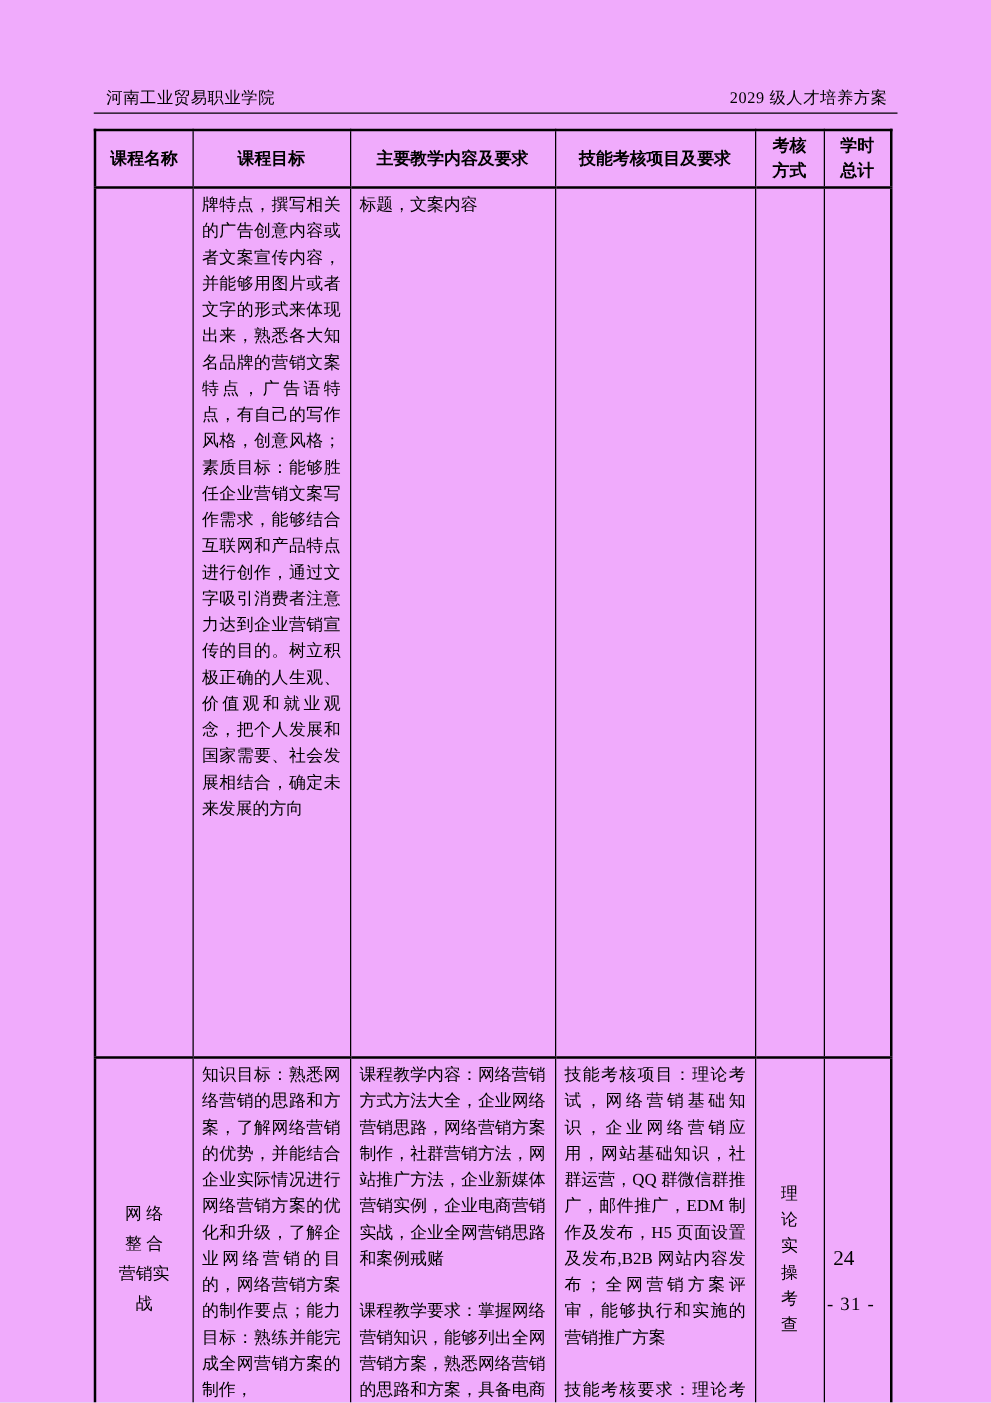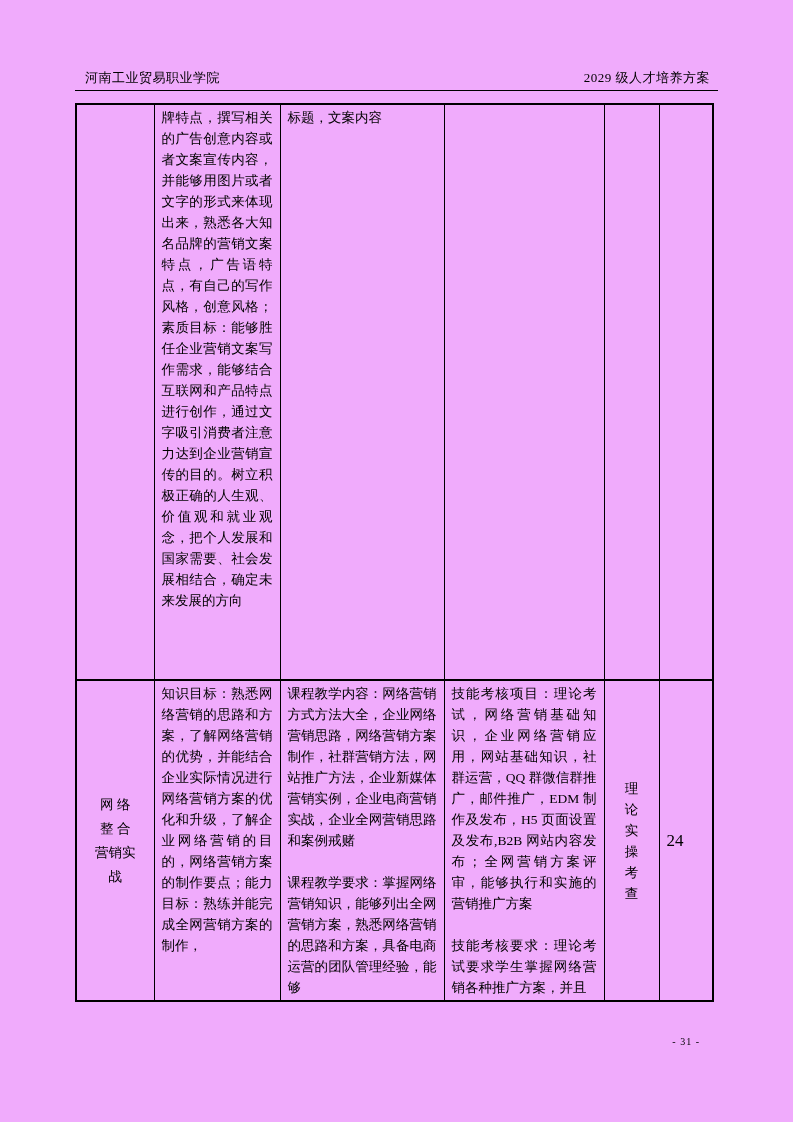--- a/index.html
+++ b/index.html
@@ -99,6 +99,16 @@
       <col style="width:54px">
     </colgroup>
     <tbody>
+      <tr class="head-row">
+        <th>课程名称</th>
+        <th>课程目标</th>
+        <th>主要教学内容及要求</th>
+        <th>技能考核项目及要求</th>
+        <th>考核
+方式</th>
+        <th>学时
+总计</th>
+      </tr>
 
       <tr class="row-1">
         <td class="course-cell"></td>

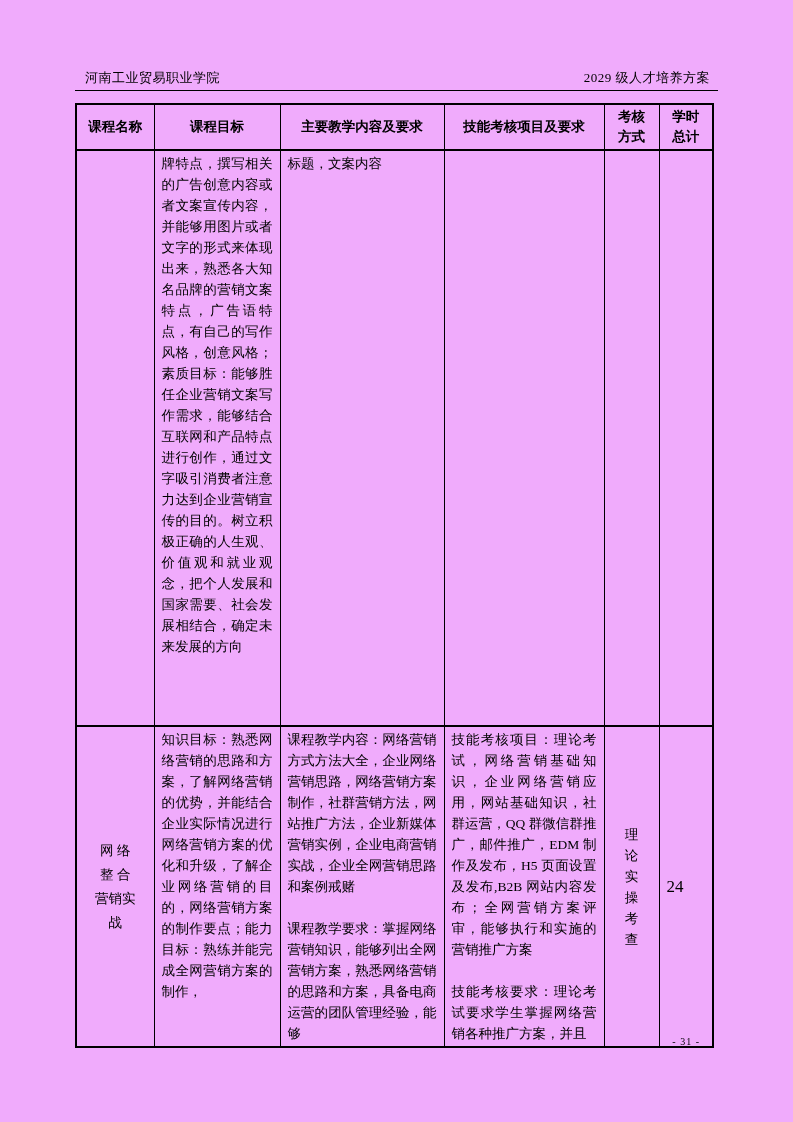--- a/index.html
+++ b/index.html
@@ -46,7 +46,7 @@
     padding:2px 2px;
   }
   .schedule tr.head-row{height:42px;}
-  .schedule tr.row-1{height:576px;}
+  .schedule tr.row-1{height:696px;}
   .schedule tr.row-2{height:310px;}
   .schedule tr.row-1 td{border-bottom:2px solid #000;}
   .schedule th{border-bottom:2px solid #000;}

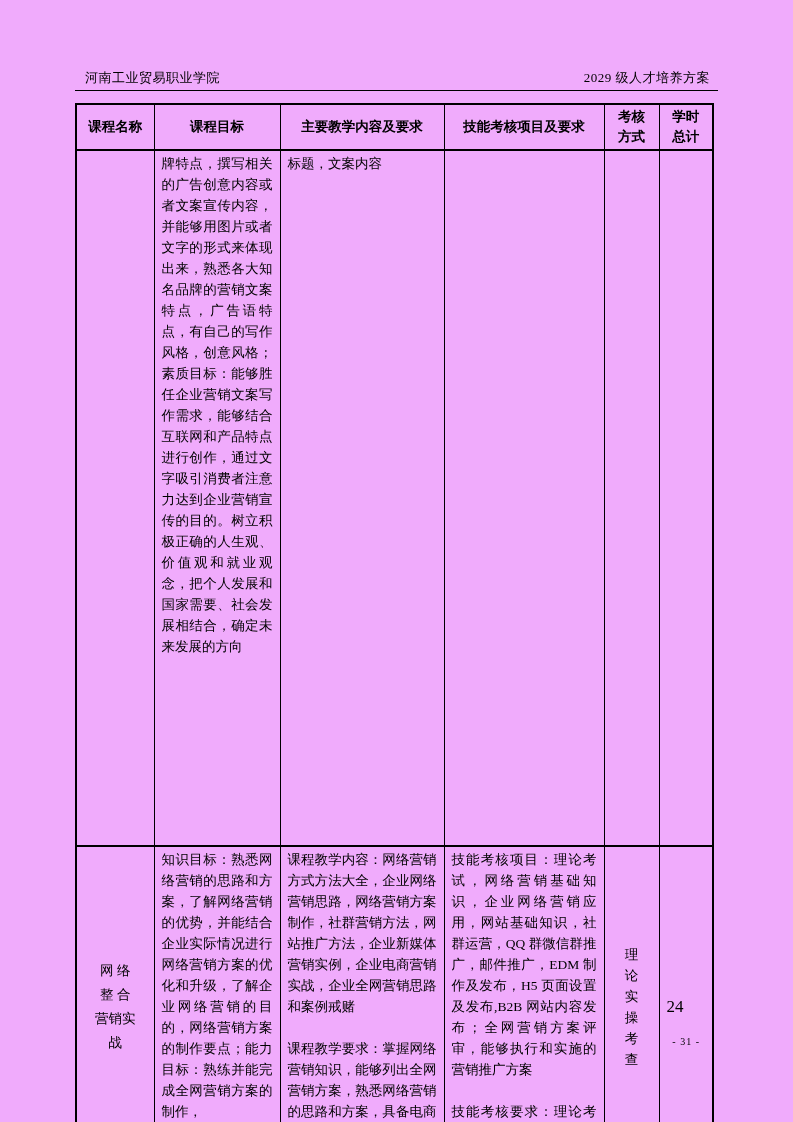--- a/index.html
+++ b/index.html
@@ -75,7 +75,7 @@
   .para + .para{margin-top:21px;}
   .page-footer{
     position:absolute;right:93px;top:1036px;
-    font-size:10px;letter-spacing:1px;
+    font-size:15px;letter-spacing:1px;
   }
 </style>
 </head>

